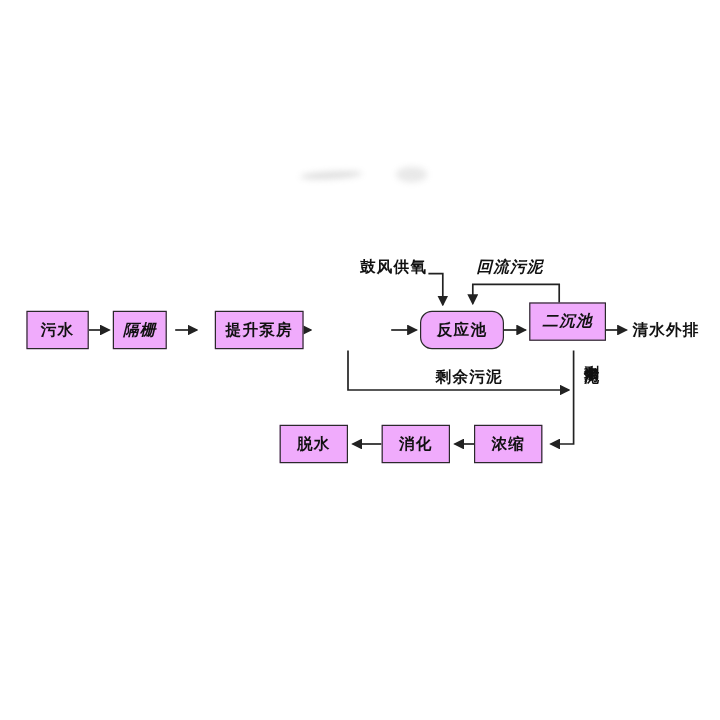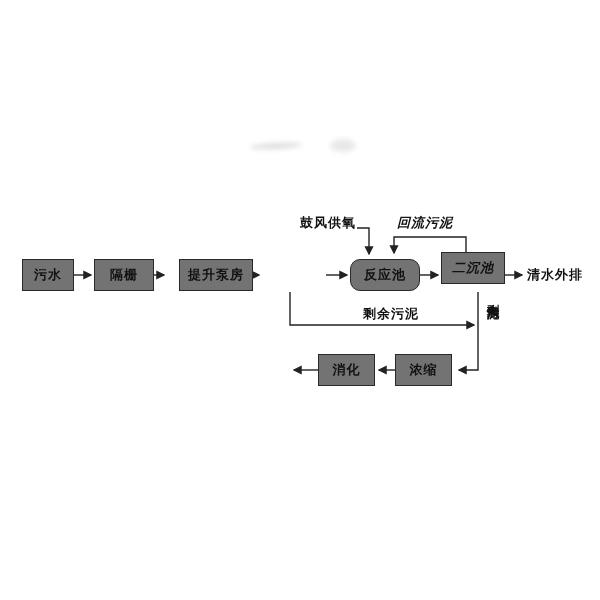--- a/index.html
+++ b/index.html
@@ -30,7 +30,7 @@
     position: absolute;
     height: 32px;
     border: 1.4px solid #2a2a2a;
-    background: #737373;
+    background: #f0abfc;
     display: flex;
     align-items: center;
     justify-content: center;

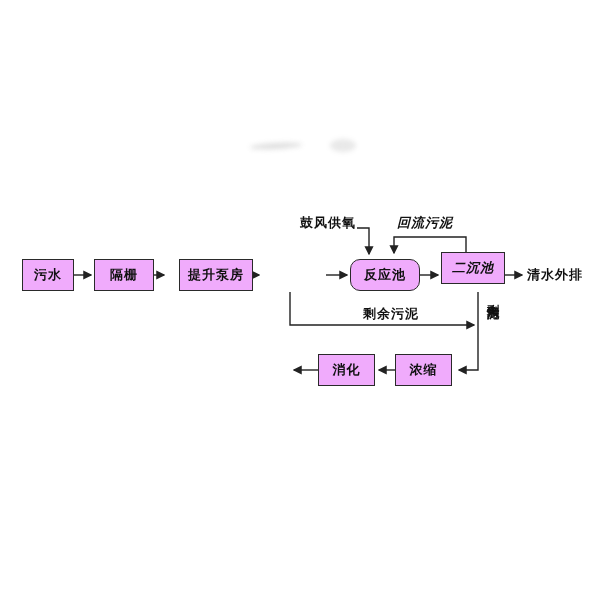--- a/index.html
+++ b/index.html
@@ -94,7 +94,7 @@
   </svg>
 
   <div class="box" style="left:22px;  top:259px; width:52px;">污水</div>
-  <div class="box" style="left:94px;  top:259px; width:60px;">隔栅</div>
+  <div class="box" style="left:94px;  top:259px; width:45px;font-style:italic;">隔栅</div>
   <div class="box" style="left:167px; top:259px; width:74px;margin-left:12px;">提升泵房</div>
   <div class="box" style="left:350px; top:259px; width:70px;border-radius:10px;">反应池</div>
   <div class="box" style="left:441px; top:252px; width:64px;font-style:italic;">二沉池</div>

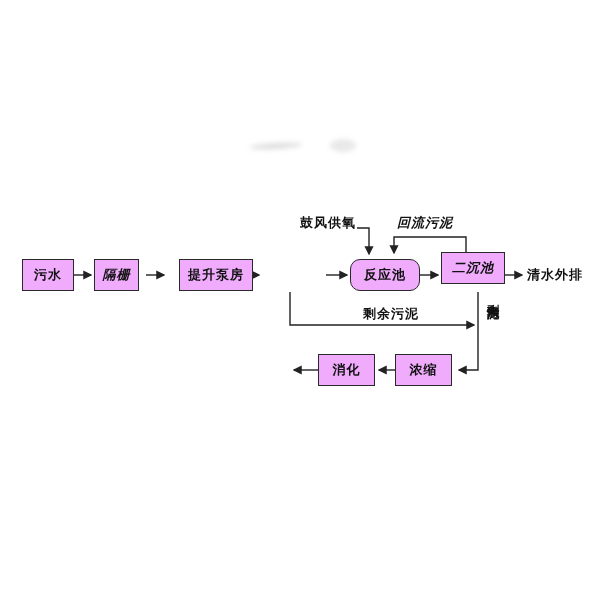--- a/index.html
+++ b/index.html
@@ -101,6 +101,7 @@
 
   <div class="box" style="left:395px; top:354px; width:57px;">浓缩</div>
   <div class="box" style="left:318px; top:354px; width:57px;">消化</div>
+  <div class="box" style="left:233px; top:354px; width:57px;">脱水</div>
 
   <div class="lbl" style="left:527px; top:266px;">清水外排</div>
   <div class="lbl" style="left:300px; top:214px;">鼓风供氧</div>

